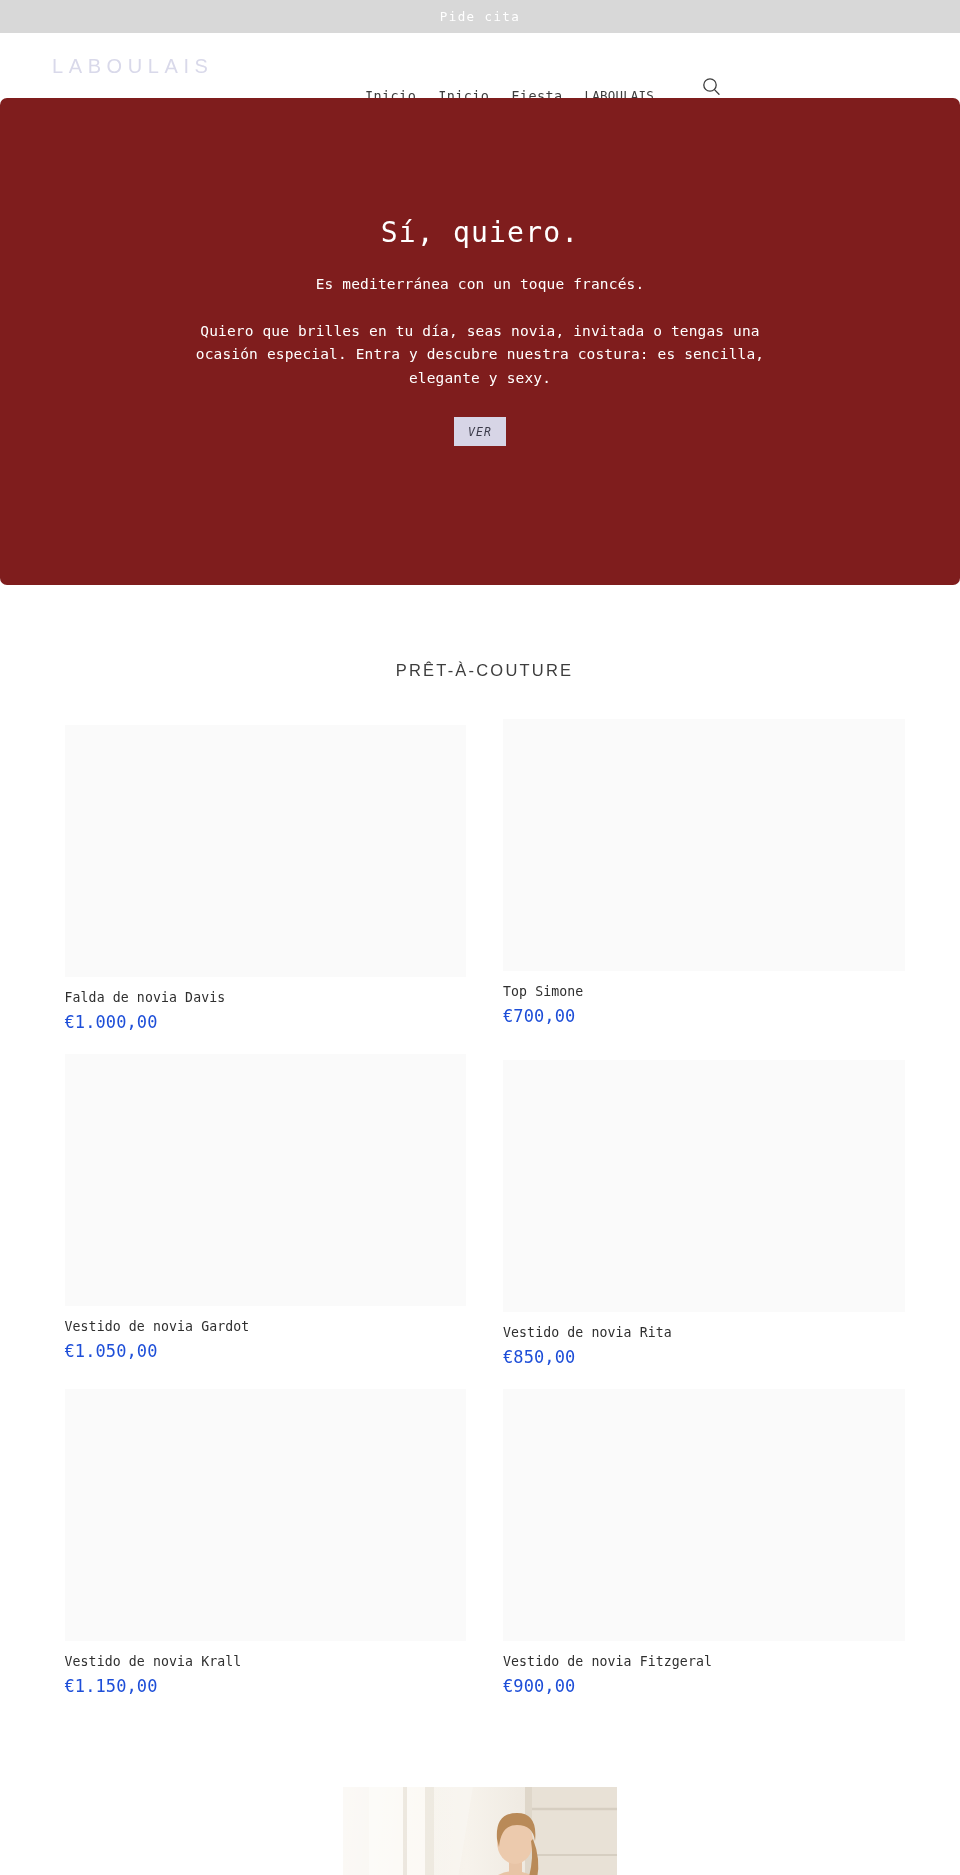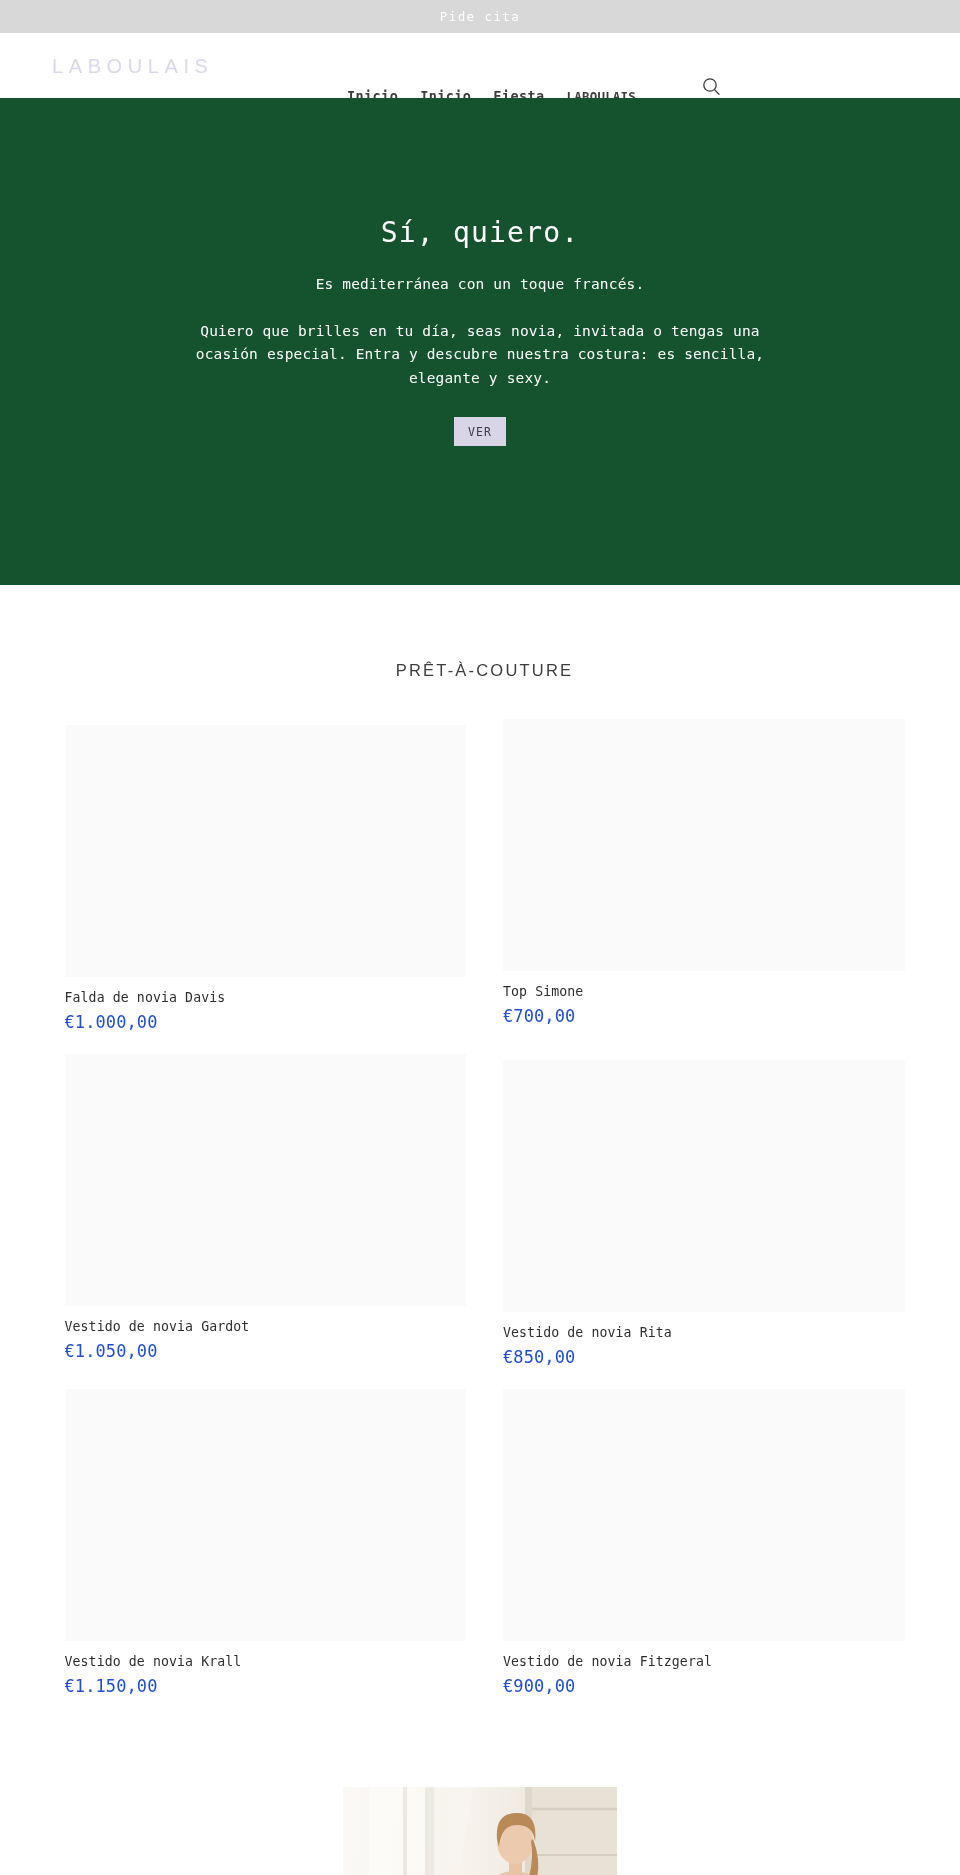--- a/index.html
+++ b/index.html
@@ -63,12 +63,11 @@
 
   .main-nav {
     position: absolute;
-    left: 347px;
+    left: 365px;
     top: 57px;
     display: flex;
-    align-items: center;
+    align-items: flex-start;
     gap: 22px;
-    font-weight: bold;
   }
   .nav-link {
     font-family: "DejaVu Sans Mono", "Liberation Mono", monospace;

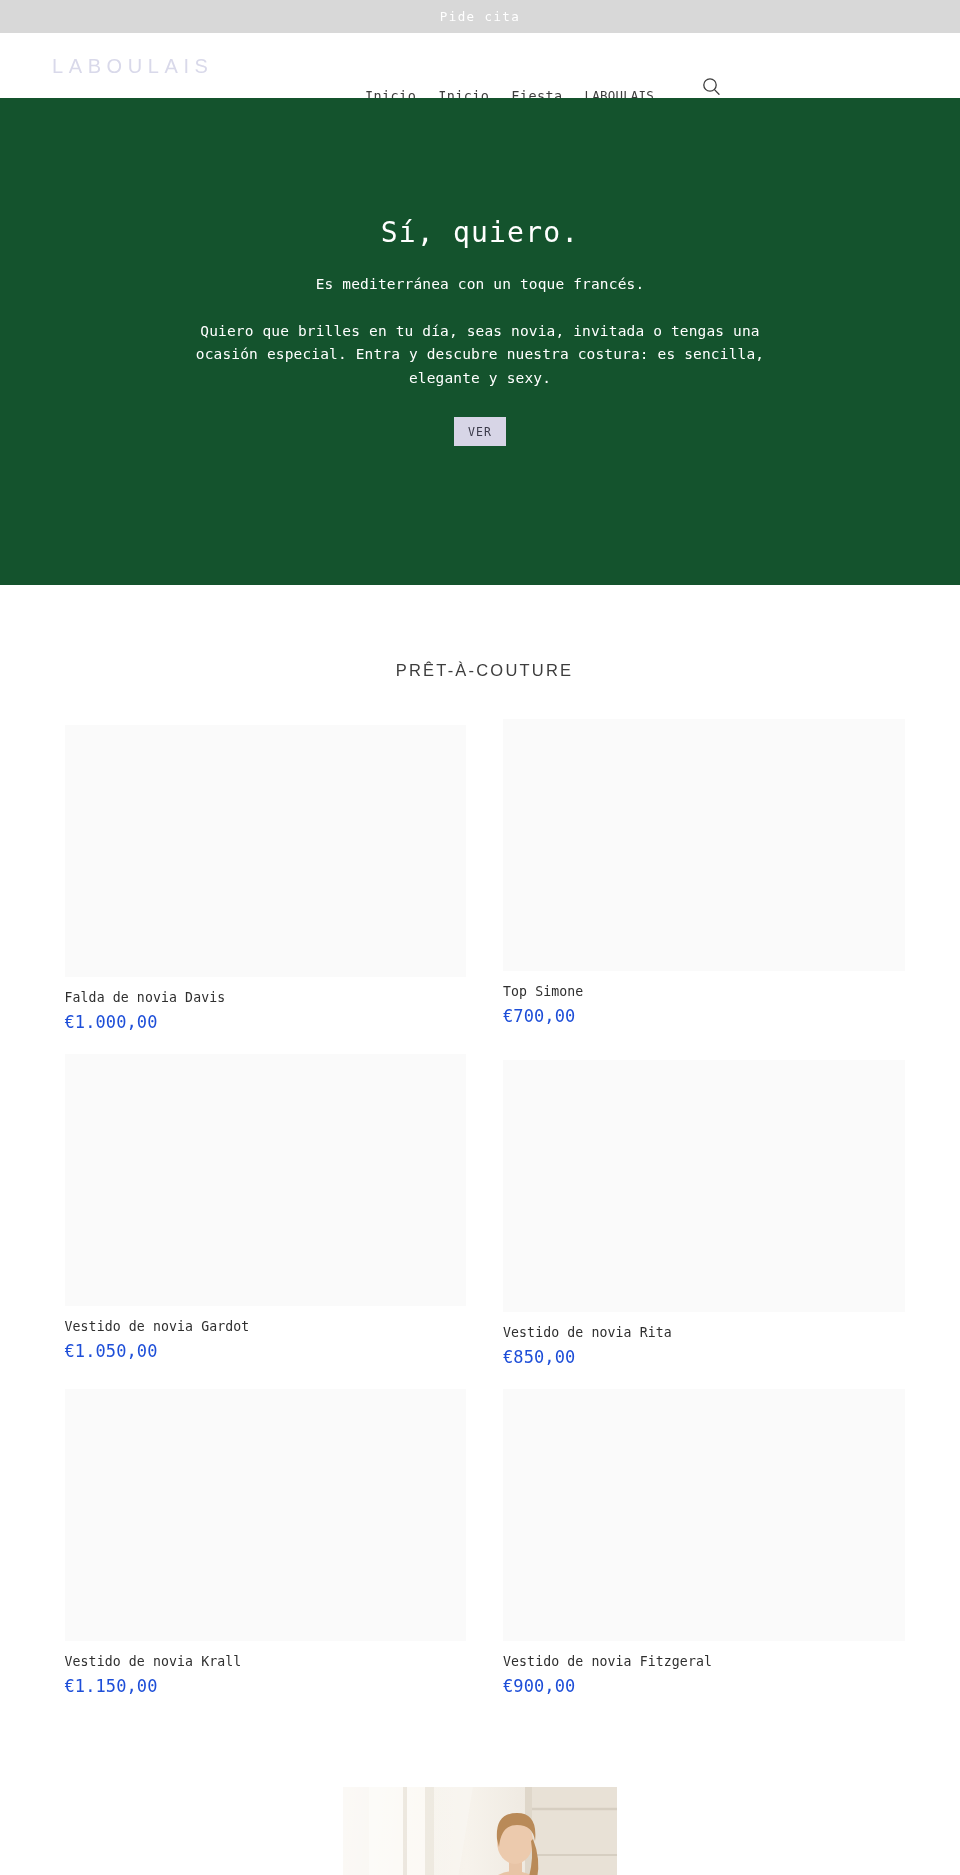--- a/index.html
+++ b/index.html
@@ -126,11 +126,12 @@
   
   .hero {
     height: 487px;
-    background: #14532d;
+    background: #7f1d1d;
     position: relative;
     display: flex;
     flex-direction: column;
     align-items: center;
+    border-radius: 7px;
   }
 
   .hero-inner {

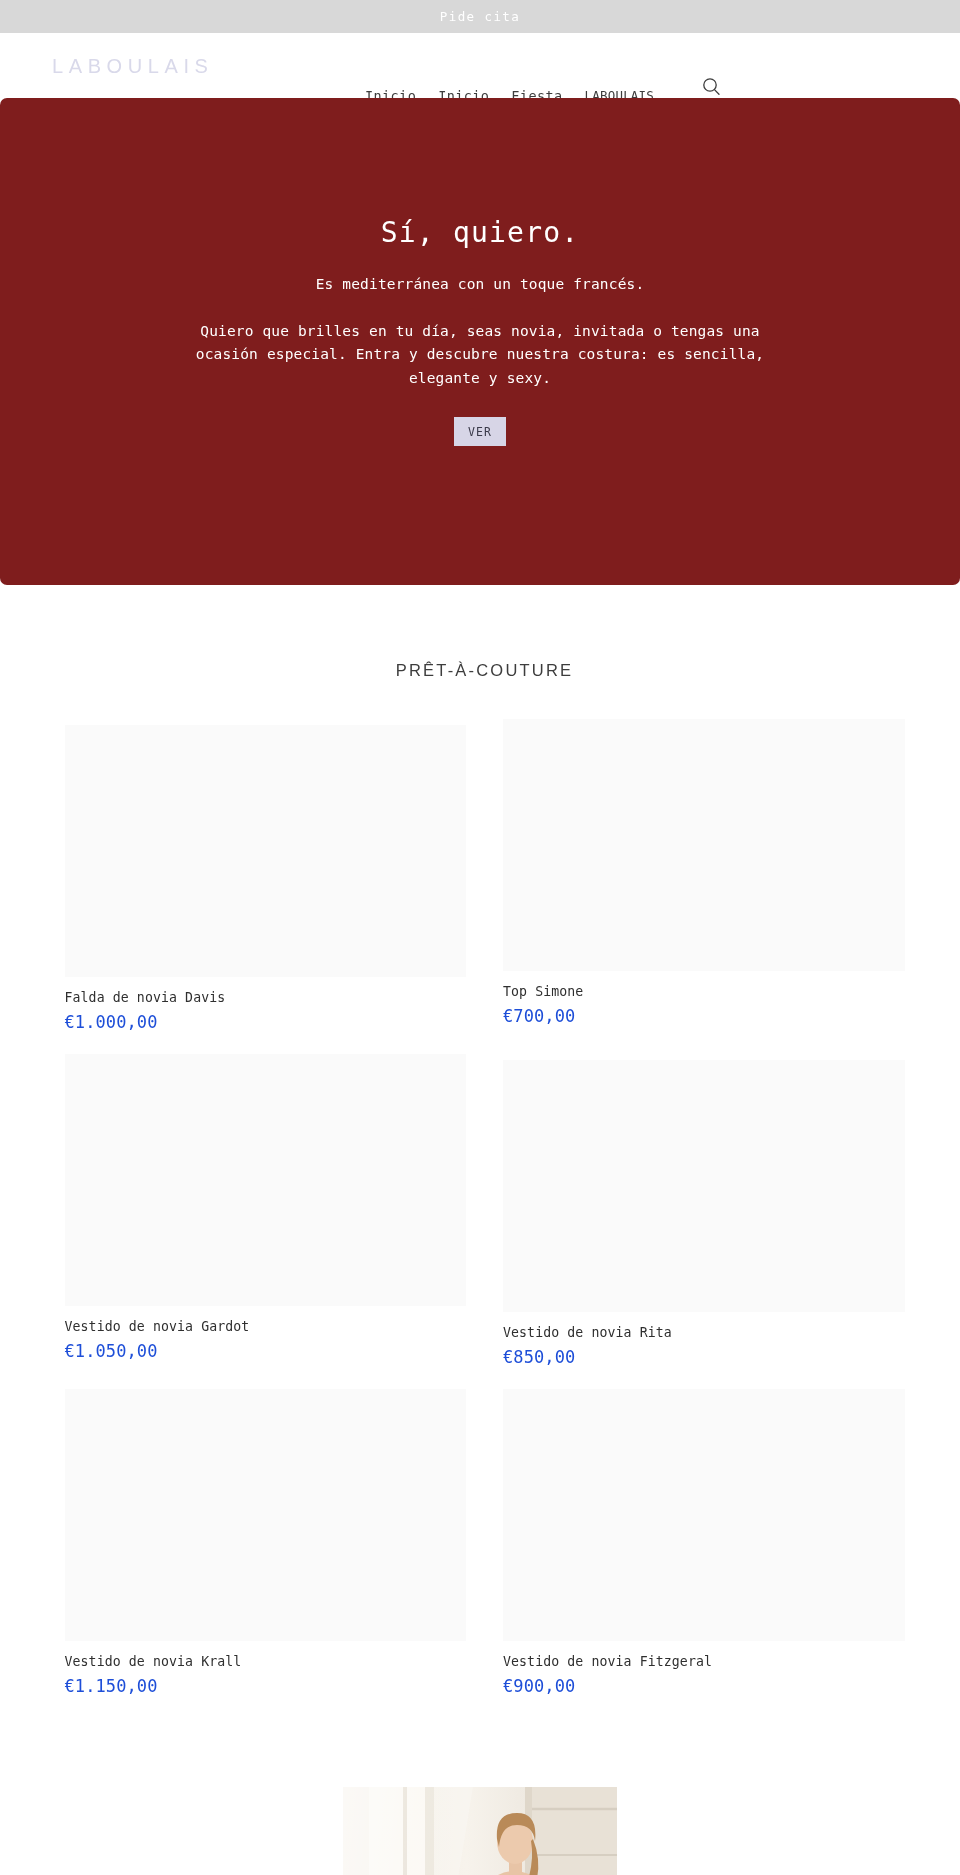--- a/index.html
+++ b/index.html
@@ -172,6 +172,7 @@
     margin-top: 27px;
     display: flex;
     justify-content: center;
+    font-style: italic;
   }
 
   .hero-cta {

